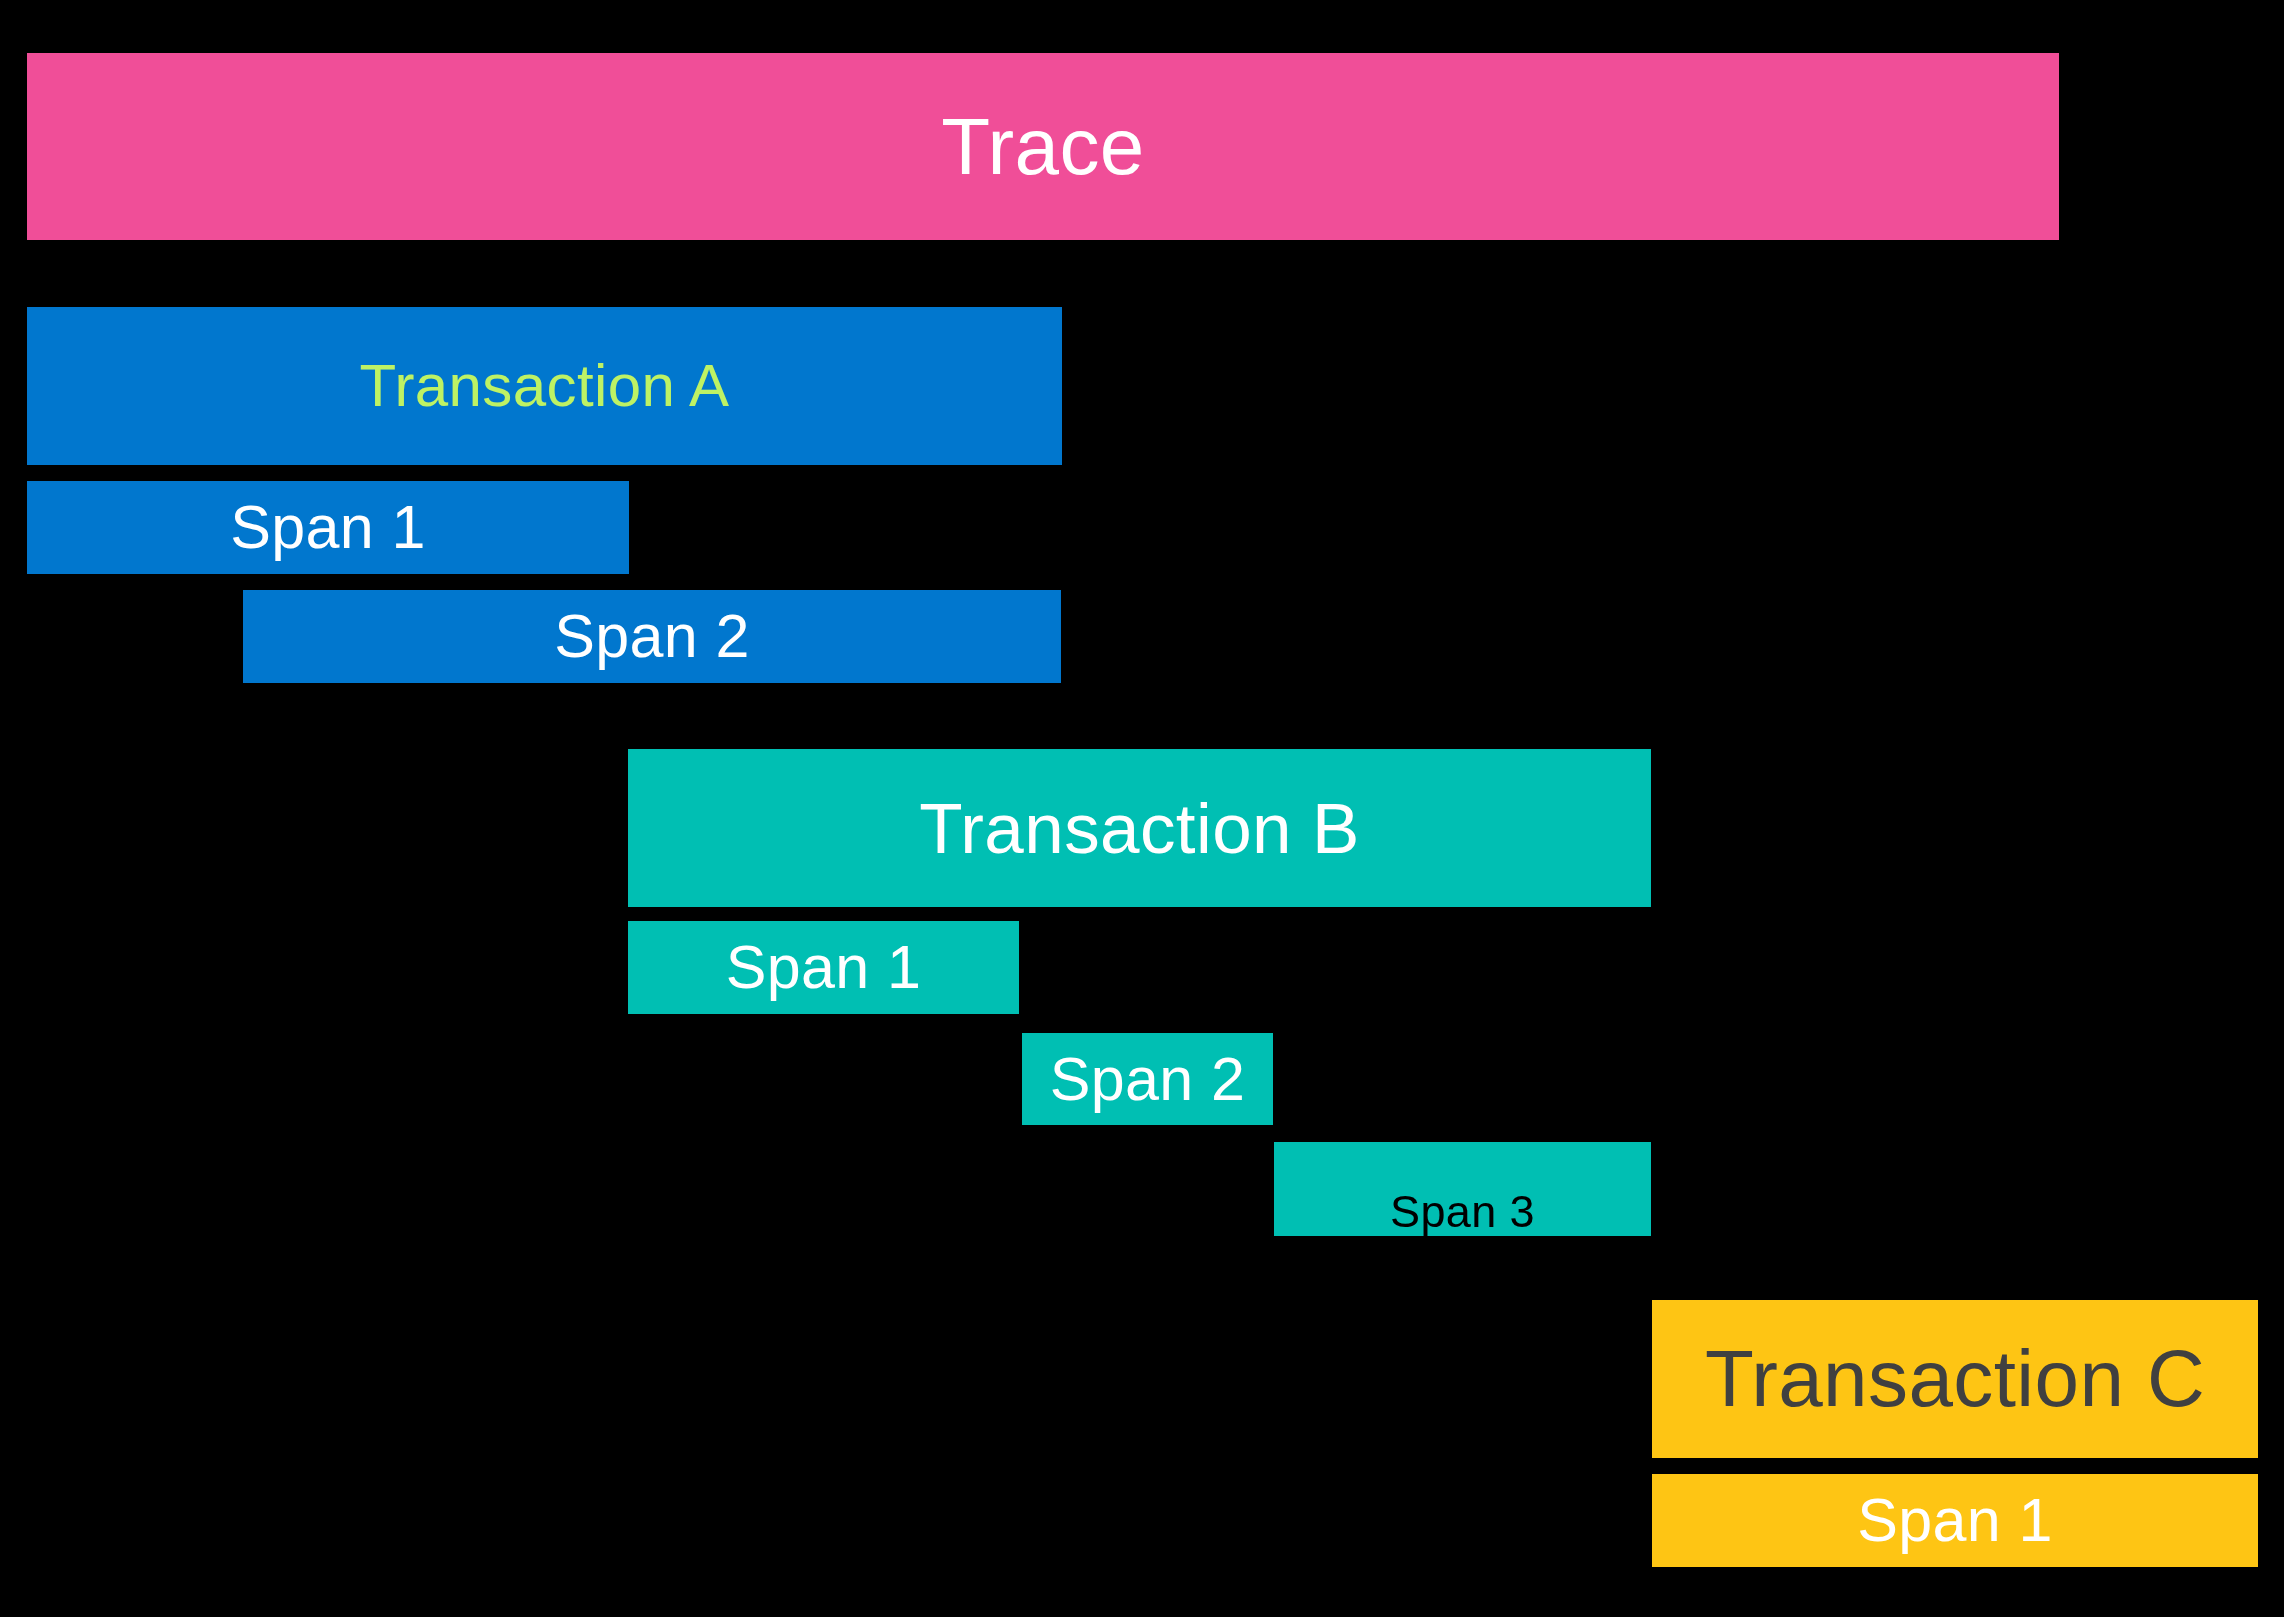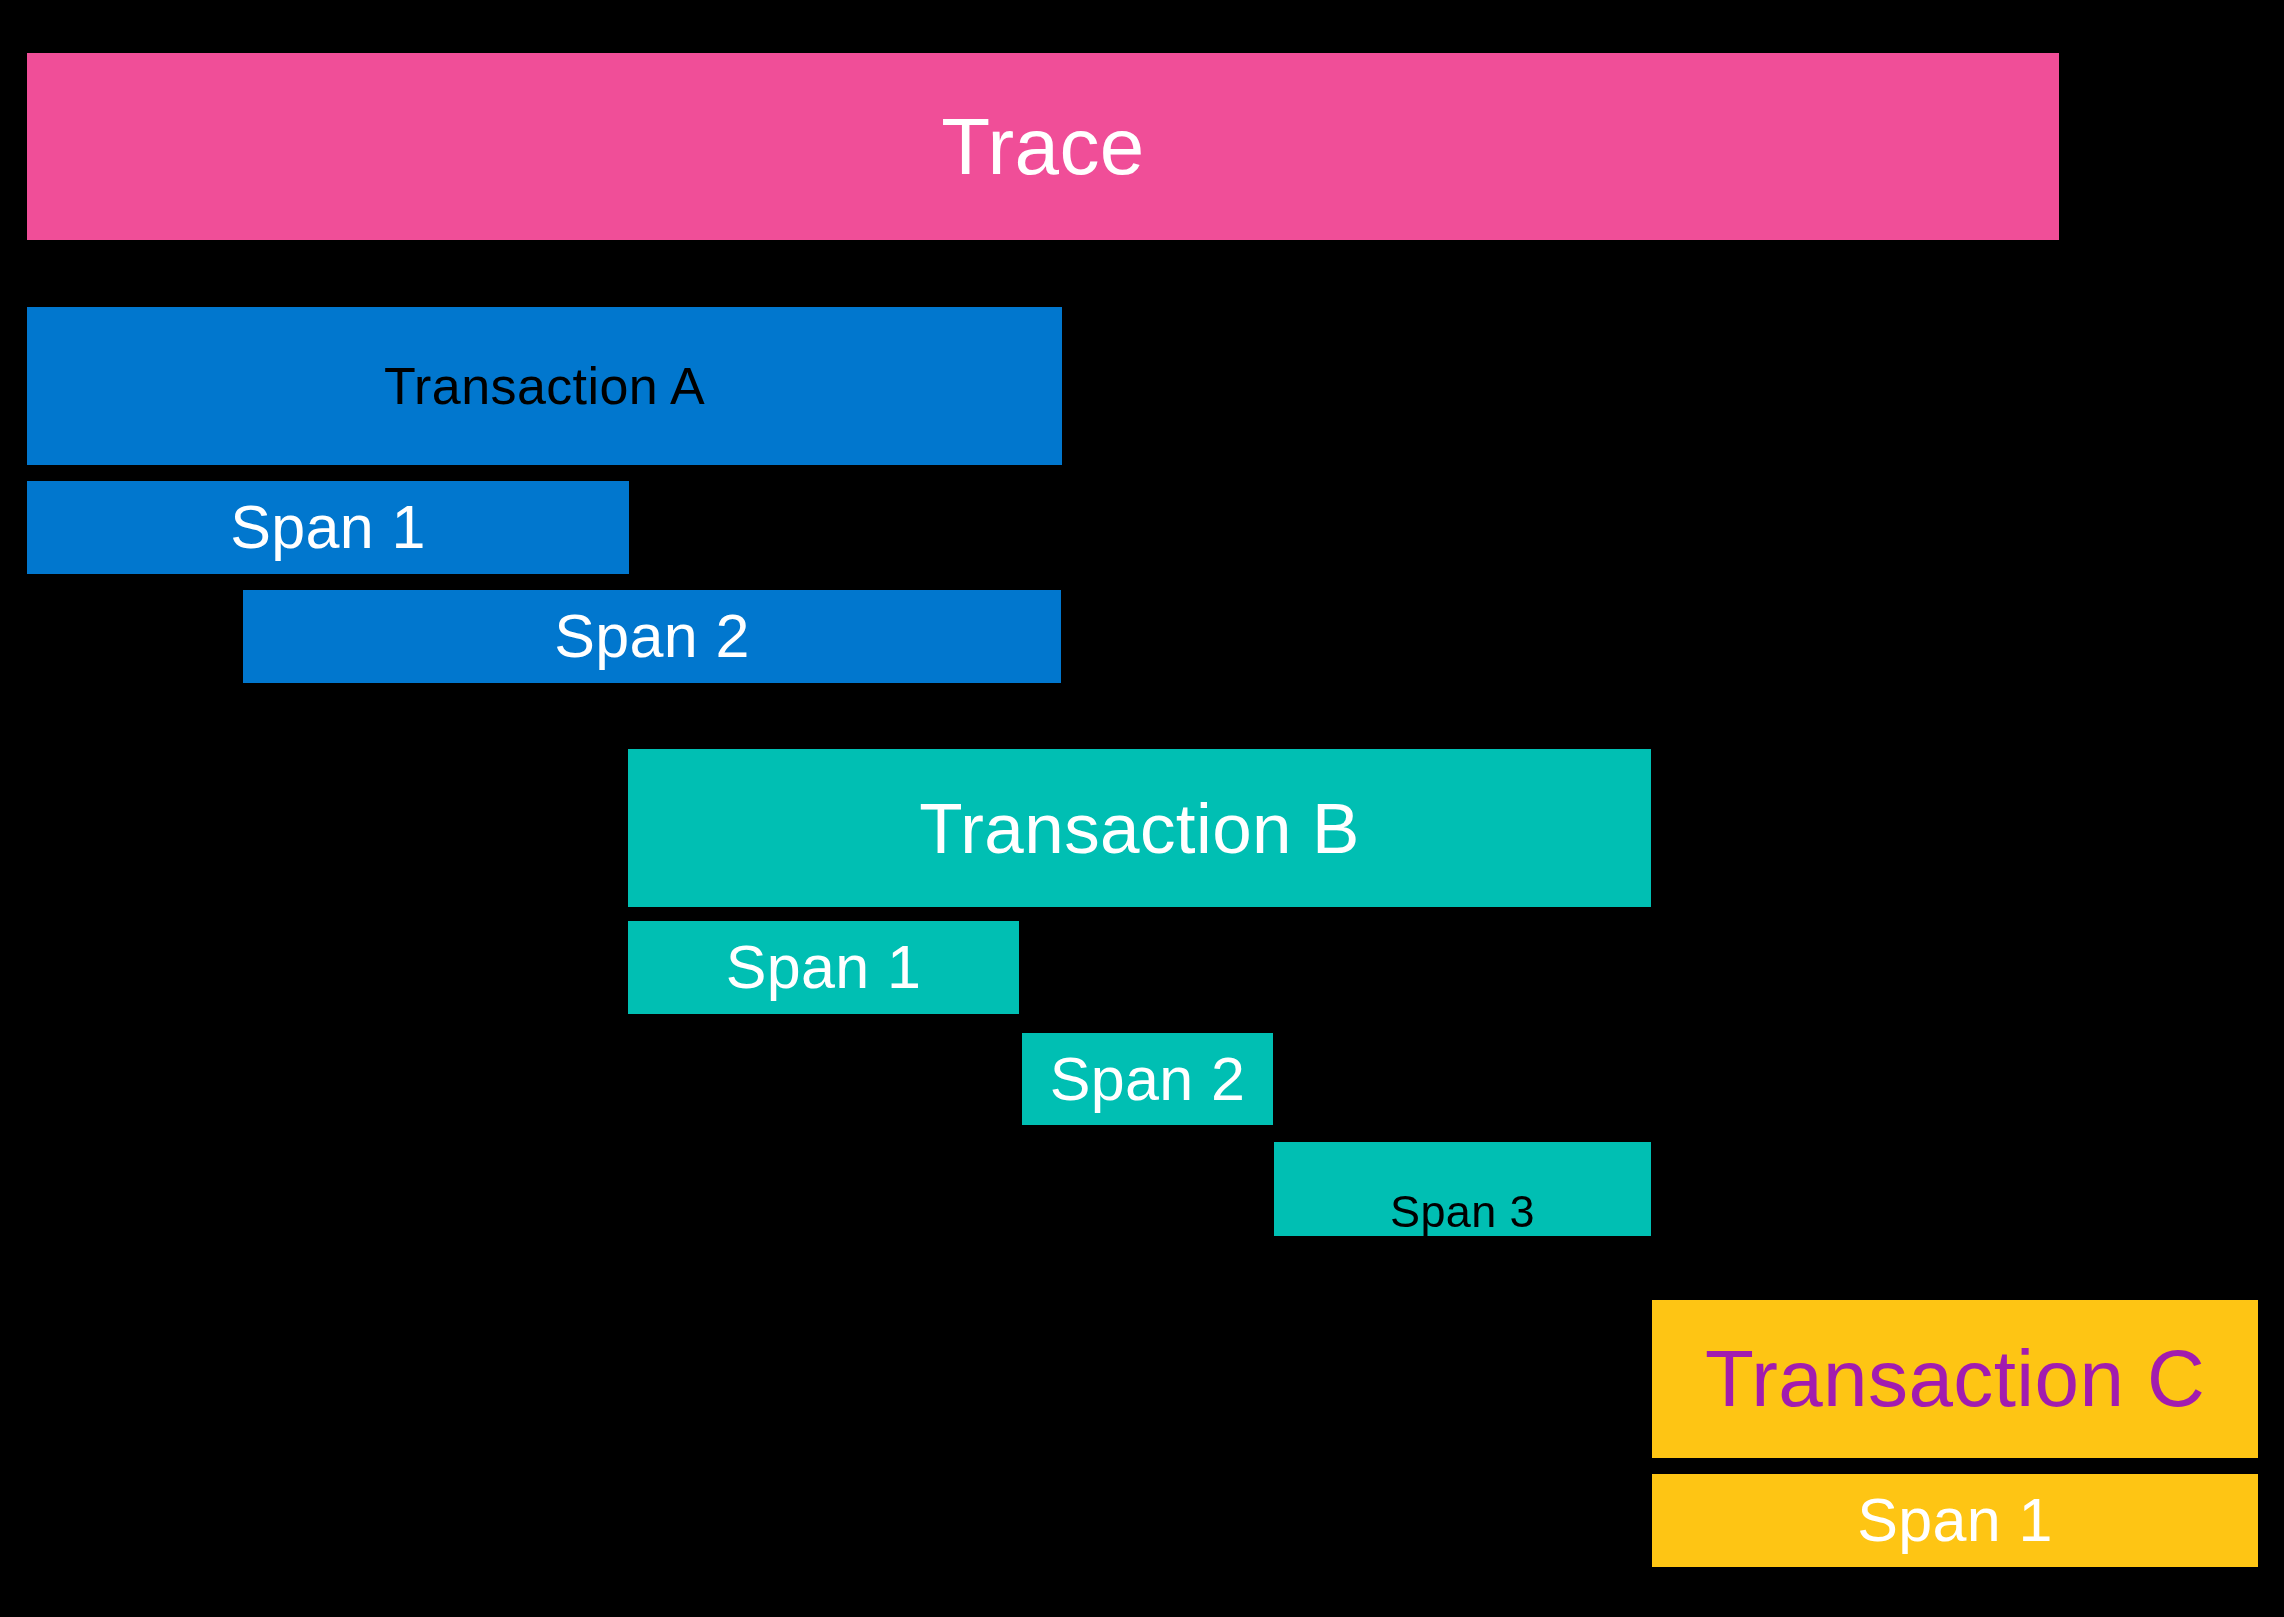--- a/index.html
+++ b/index.html
@@ -37,7 +37,7 @@
       <span class="bar-label" style="font-size: 80px; color: rgb(255, 255, 255);">Trace</span>
     </div>
     <div class="bar" style="left: 27px; top: 307px; width: 1035px; height: 158px; background: rgb(1, 119, 206);">
-      <span class="bar-label" style="font-size: 52px; color: #000000;">Transaction A</span>
+      <span class="bar-label" style="font-size: 60px; color: #bef264;">Transaction A</span>
     </div>
     <div class="bar" style="left: 27px; top: 481px; width: 602px; height: 93px; background: rgb(1, 119, 206);">
       <span class="bar-label" style="font-size: 61px; color: rgb(255, 255, 255);">Span 1</span>

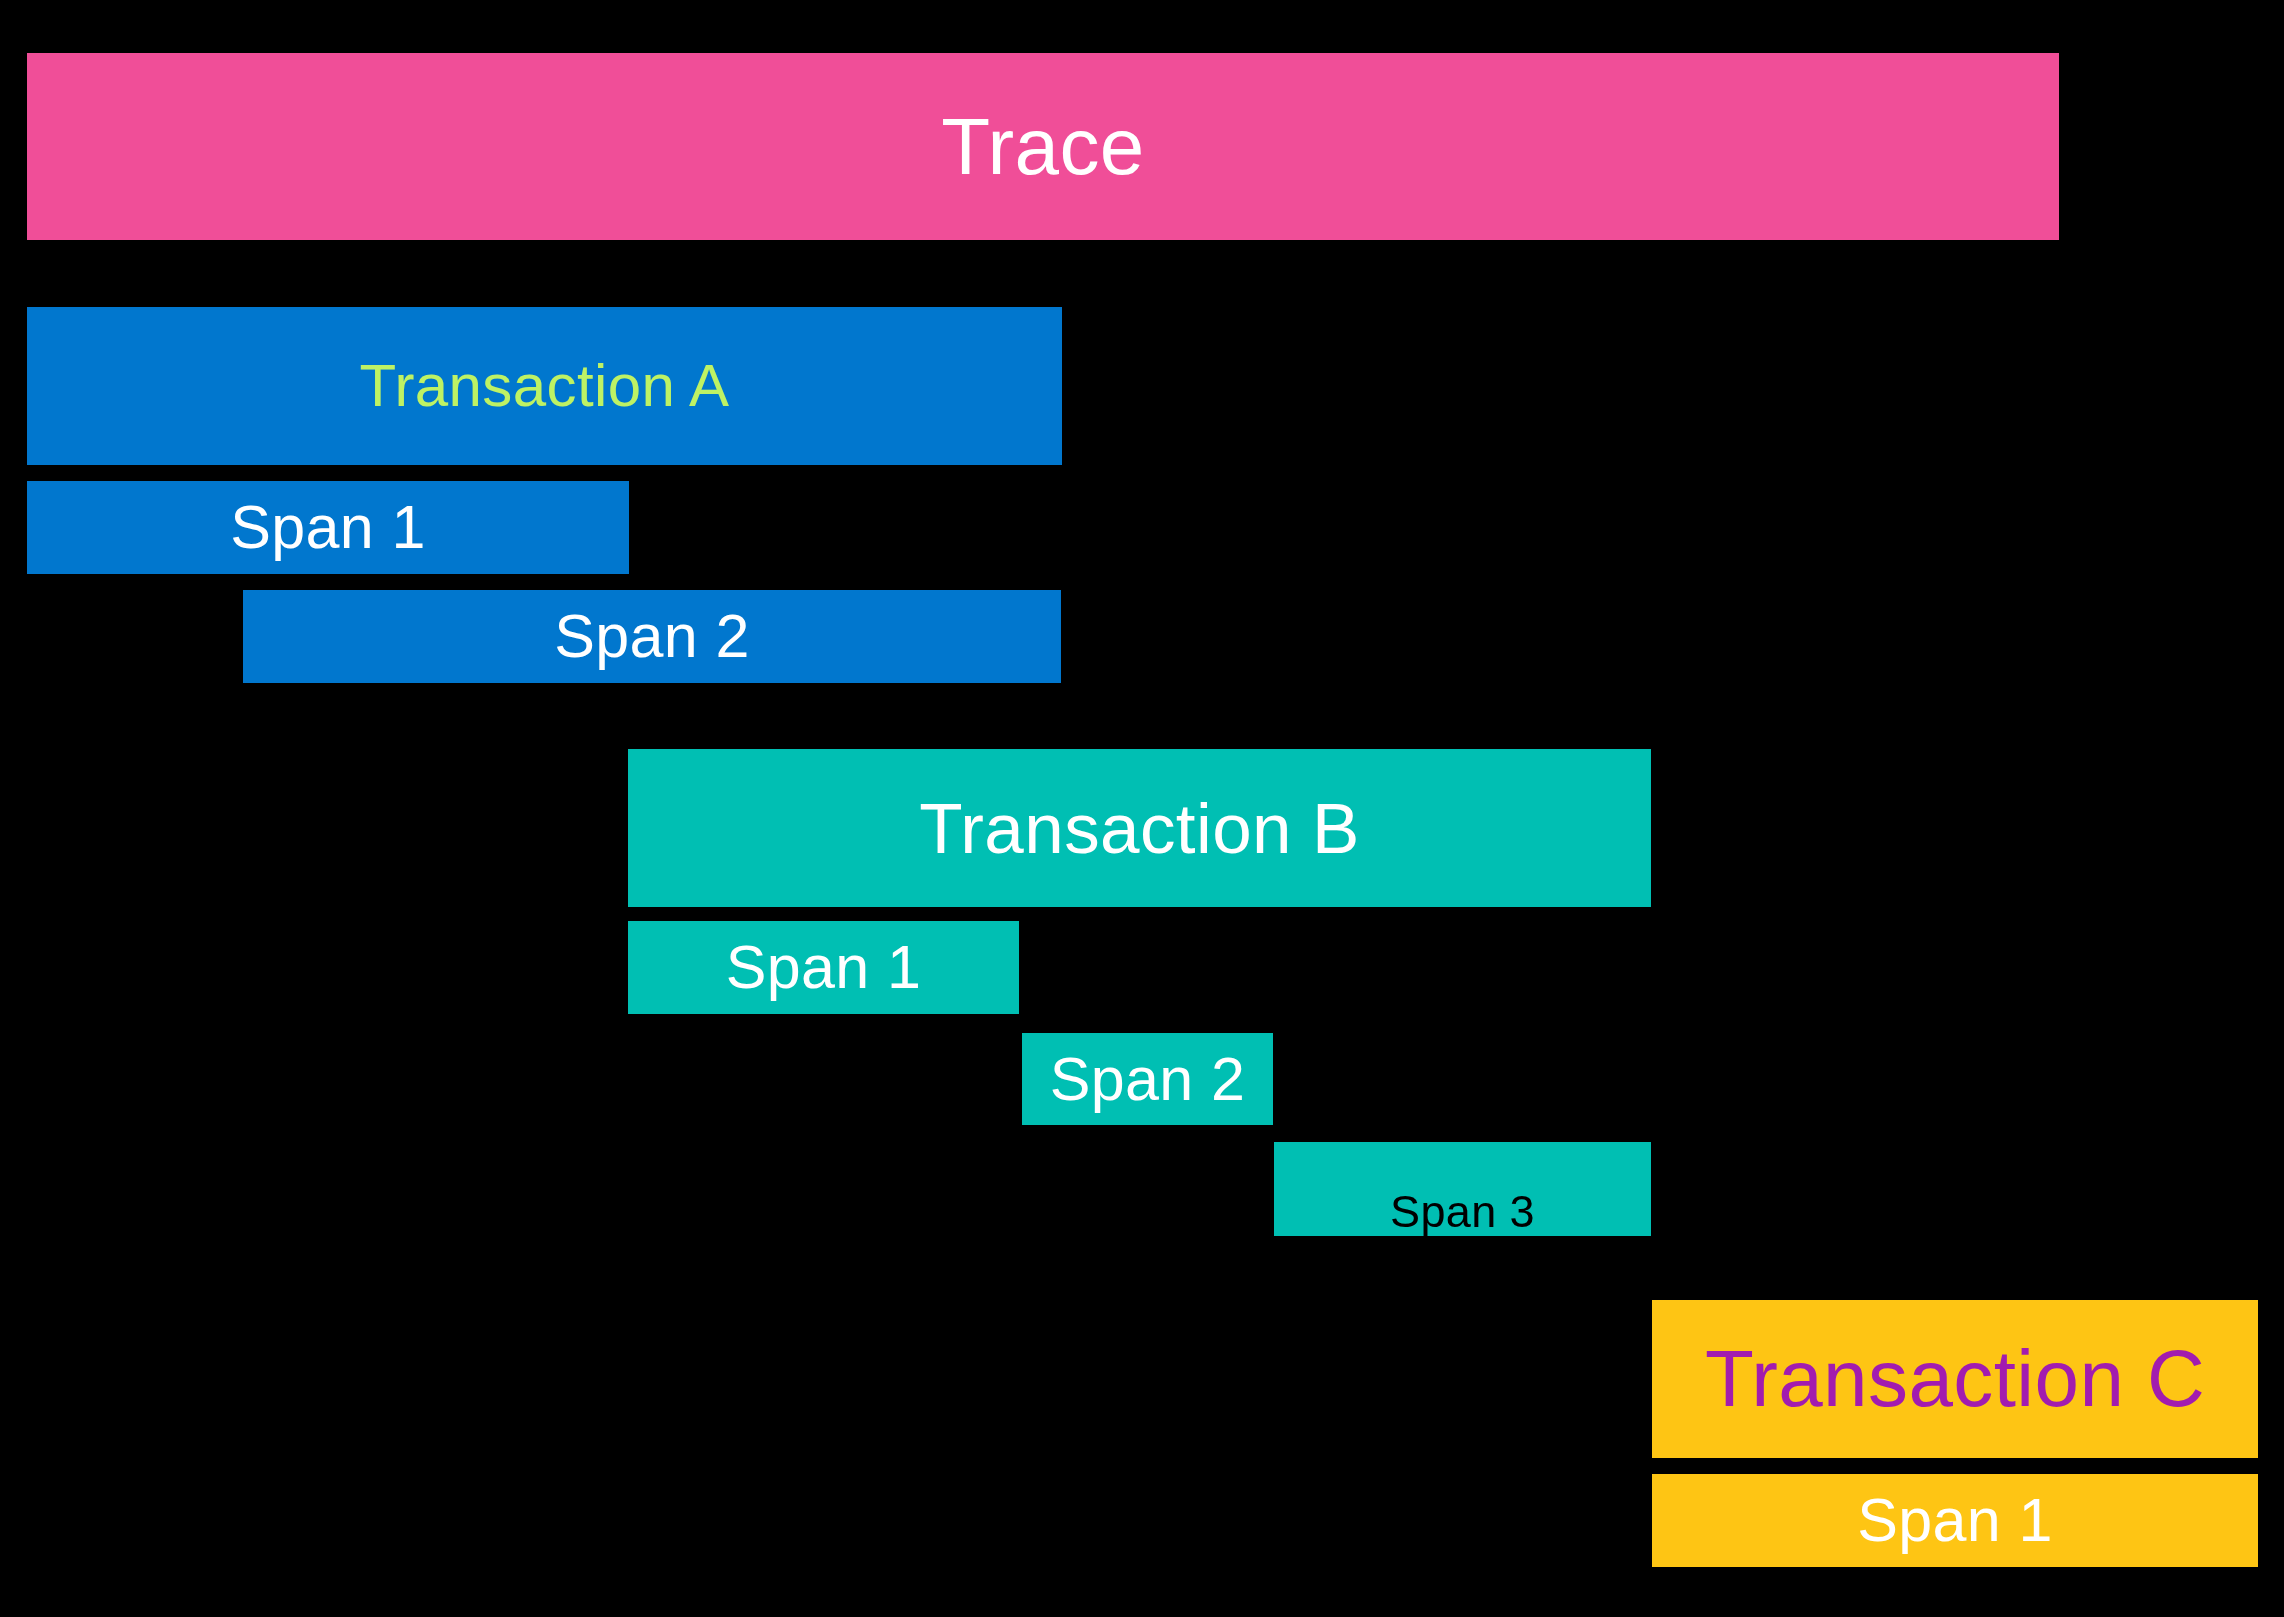--- a/index.html
+++ b/index.html
@@ -58,7 +58,7 @@
       <span class="bar-label" style="font-size: 45px; color: #000000; margin-top: 45px;">Span 3</span>
     </div>
     <div class="bar" style="left: 1652px; top: 1300px; width: 606px; height: 158px; background: rgb(254, 197, 20);">
-      <span class="bar-label" style="font-size: 80px; color: #a21caf;">Transaction C</span>
+      <span class="bar-label" style="font-size: 80px; color: #404040;">Transaction C</span>
     </div>
     <div class="bar" style="left: 1652px; top: 1474px; width: 606px; height: 93px; background: rgb(254, 197, 20);">
       <span class="bar-label" style="font-size: 61px; color: rgb(255, 255, 255);">Span 1</span>

